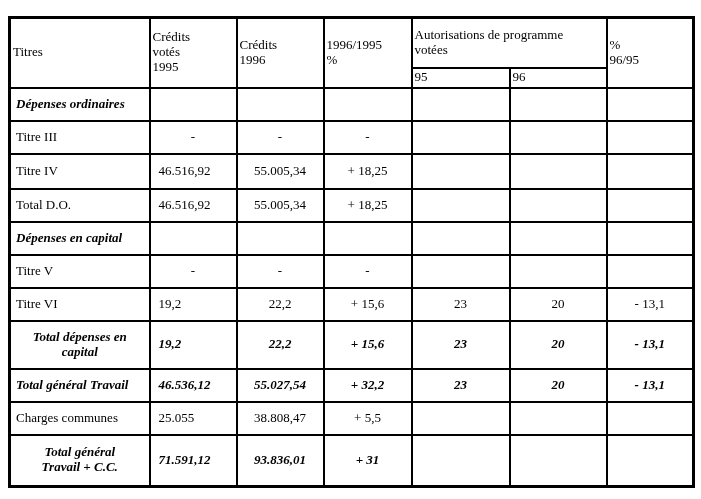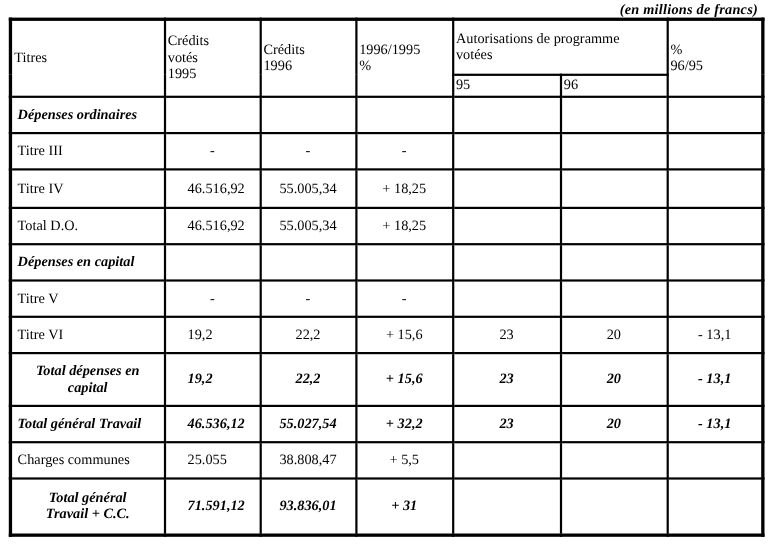--- a/index.html
+++ b/index.html
@@ -78,7 +78,6 @@
 
 <div class="page">
 
-  <div class="caption">(en millions de francs)</div>
 
   <table class="budget">
     <colgroup>

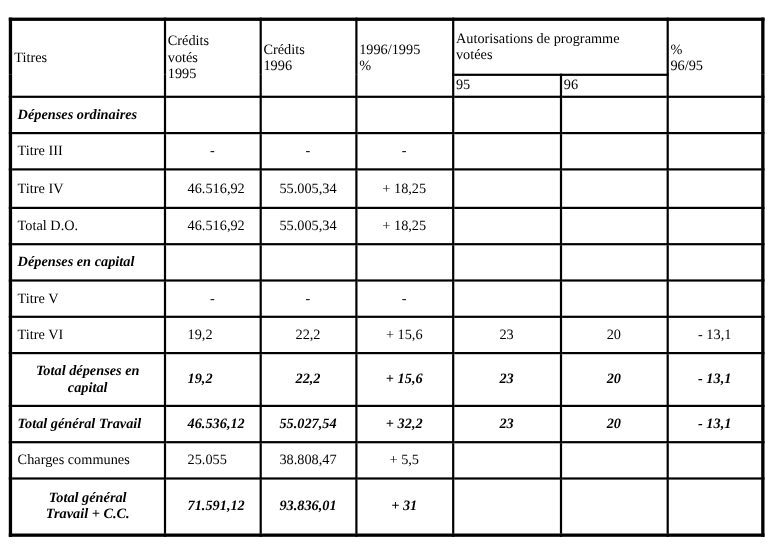--- a/index.html
+++ b/index.html
@@ -67,7 +67,7 @@
   }
   td.v.left{
     text-align:left;
-    padding-left:20px;
+    padding-left:8px;
     margin-left:33px;
   }
   .b{font-weight:bold;font-style:italic;}

